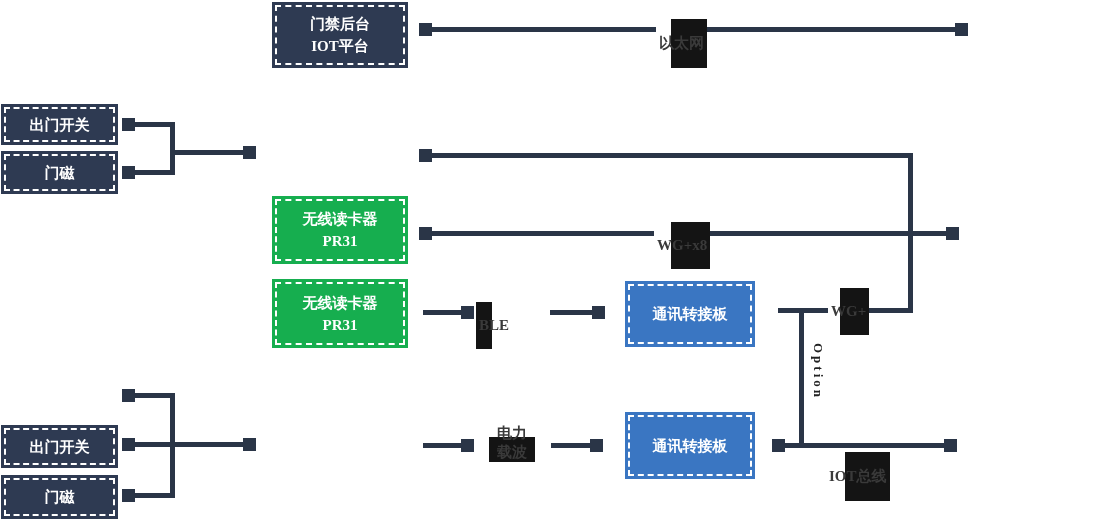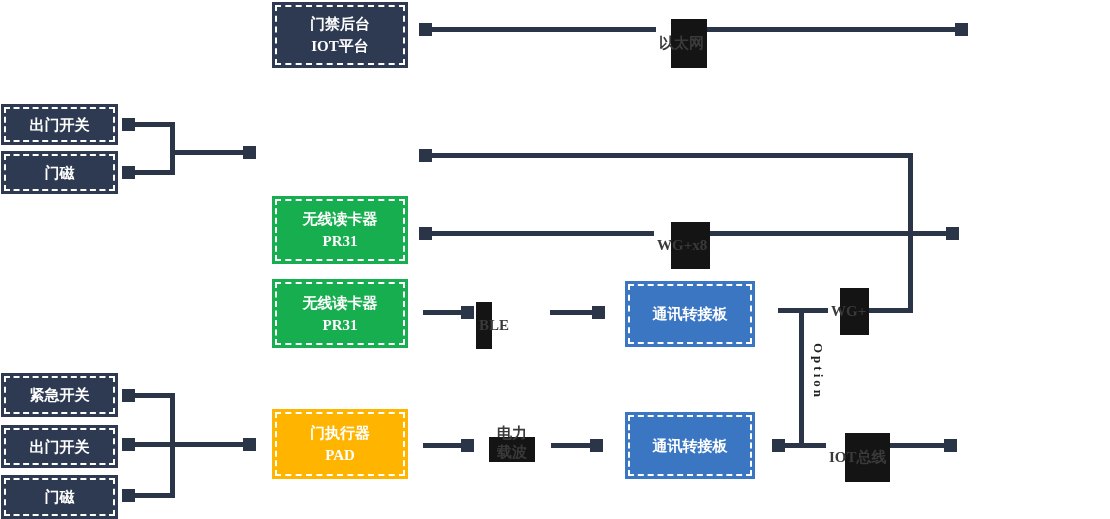--- a/index.html
+++ b/index.html
@@ -157,9 +157,6 @@
     <div>PR31</div>
   </div>
 
-  <div class="box navy" id="box-emergency">
-    <div>紧急开关</div>
-  </div>
 
   <div class="box navy" id="box-exit2">
     <div>出门开关</div>

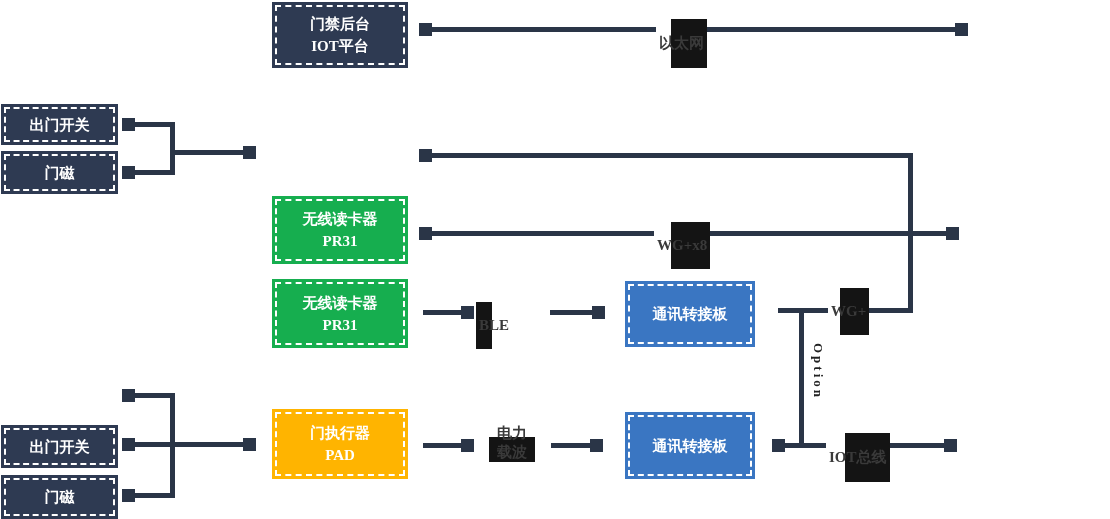--- a/index.html
+++ b/index.html
@@ -166,10 +166,6 @@
     <div>门磁</div>
   </div>
 
-  <div class="box orange" id="box-pad">
-    <div>门执行器</div>
-    <div>PAD</div>
-  </div>
 
   <div class="box blue" id="box-comm1">
     <div>通讯转接板</div>

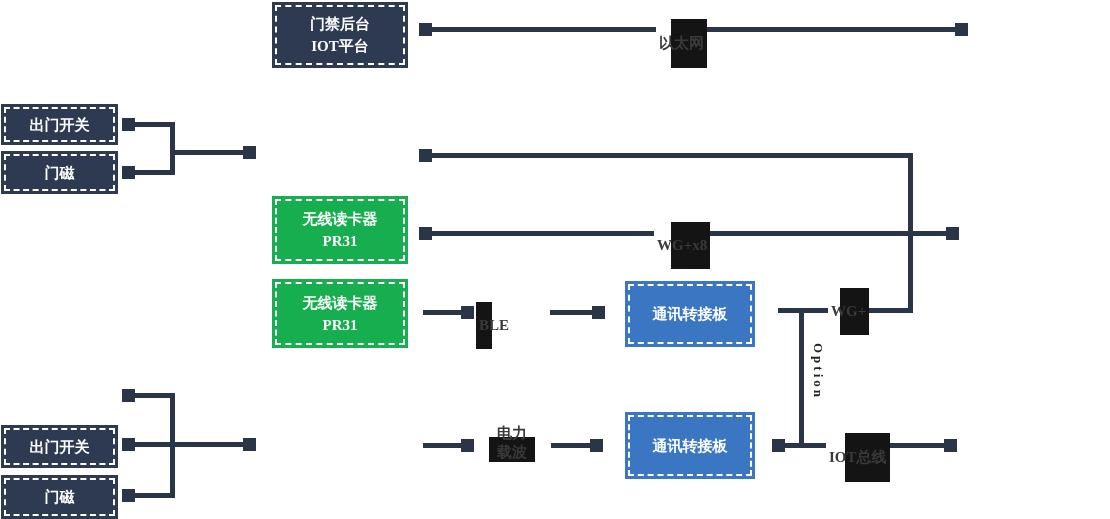--- a/index.html
+++ b/index.html
@@ -76,7 +76,7 @@
   #lbl-wgx8  {left:654px;top:222px;}
   #lbl-ble   {left:476px;top:302px;}
   #lbl-wg    {left:828px;top:288px;}
-  #lbl-iotbus{left:826px;top:433px;}
+  #lbl-iotbus{left:826px;top:452px;}
   #lbl-plc{
     position:absolute;z-index:3;left:489px;top:424px;width:46px;
     font-weight:bold;font-size:15px;line-height:19px;color:#3a3a3a;text-align:center;

